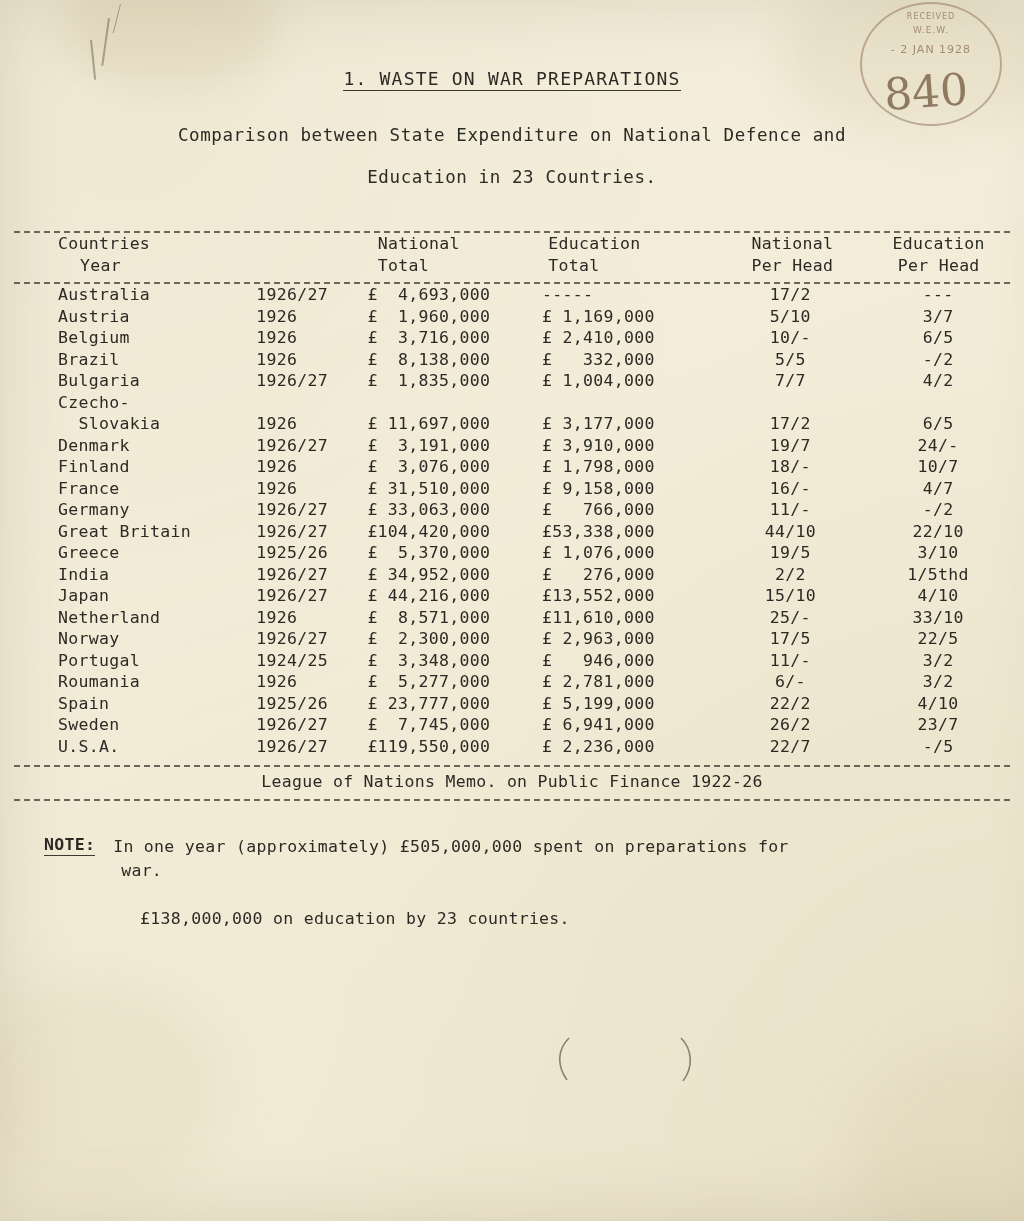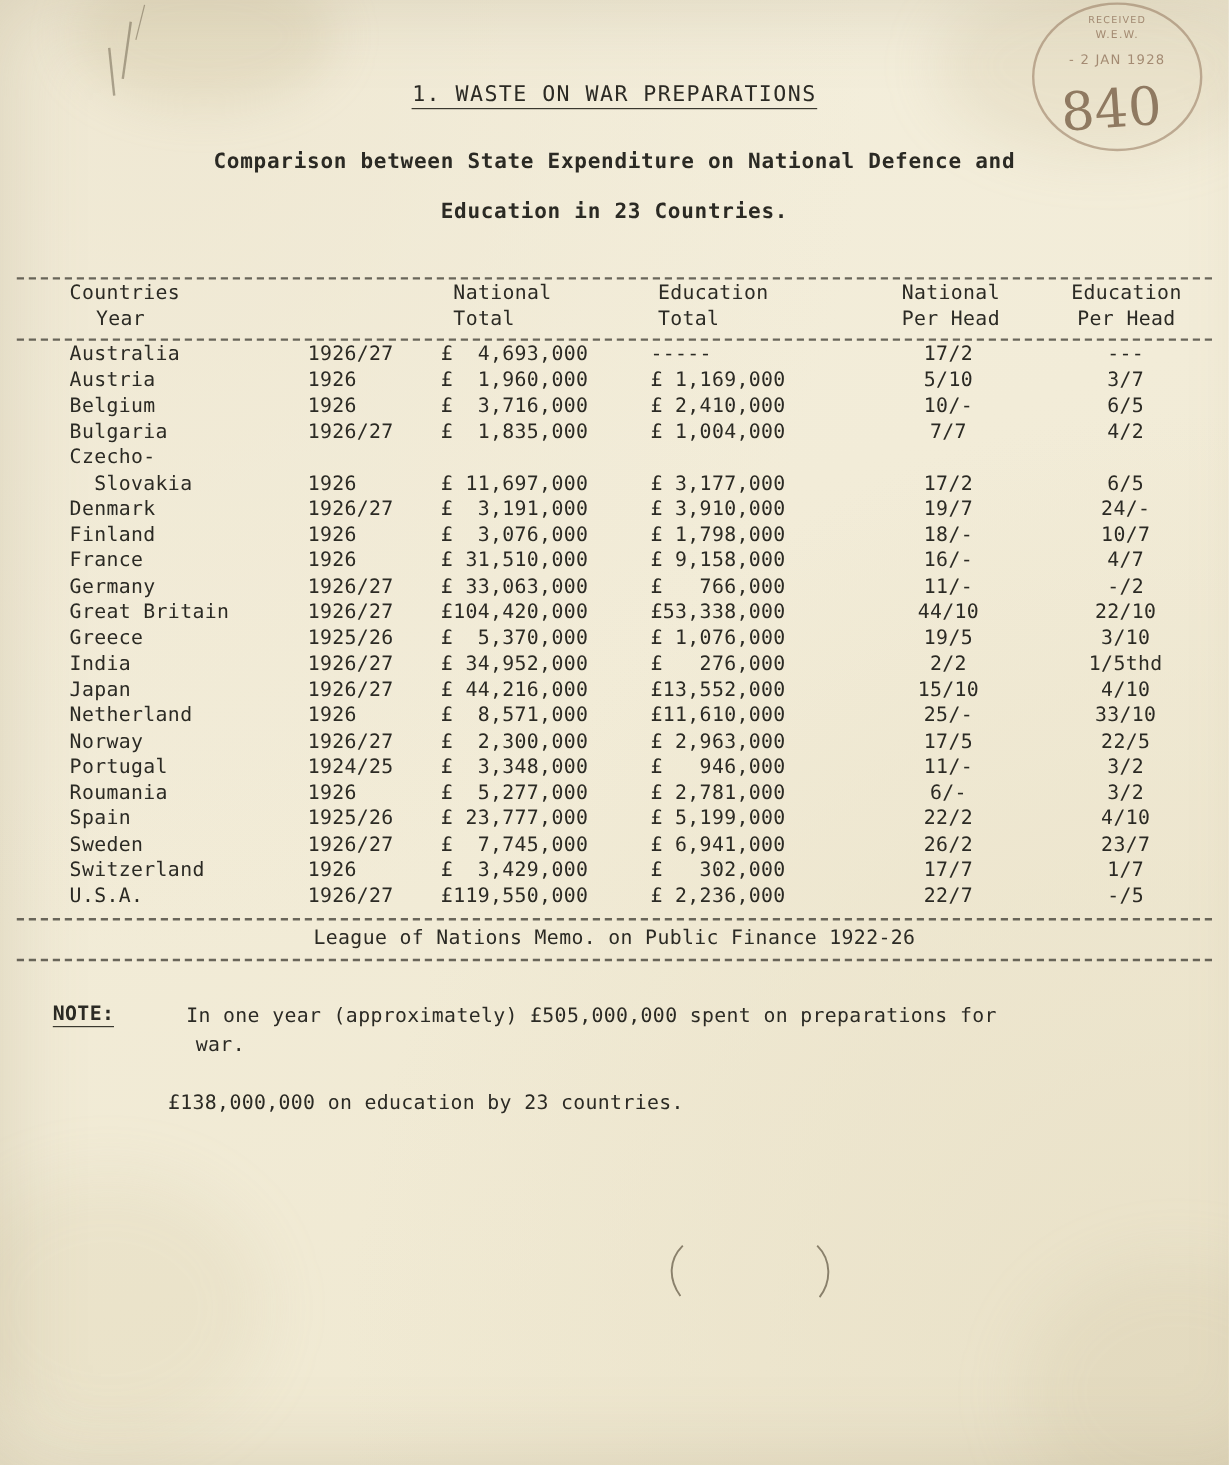--- a/index.html
+++ b/index.html
@@ -93,7 +93,6 @@
     font-size: 17.5px;
     letter-spacing: 0.6px;
     margin-top: 36px;
-    font-weight: bold;
   }
   .subtitle.line2 { margin-top: 22px; }
 

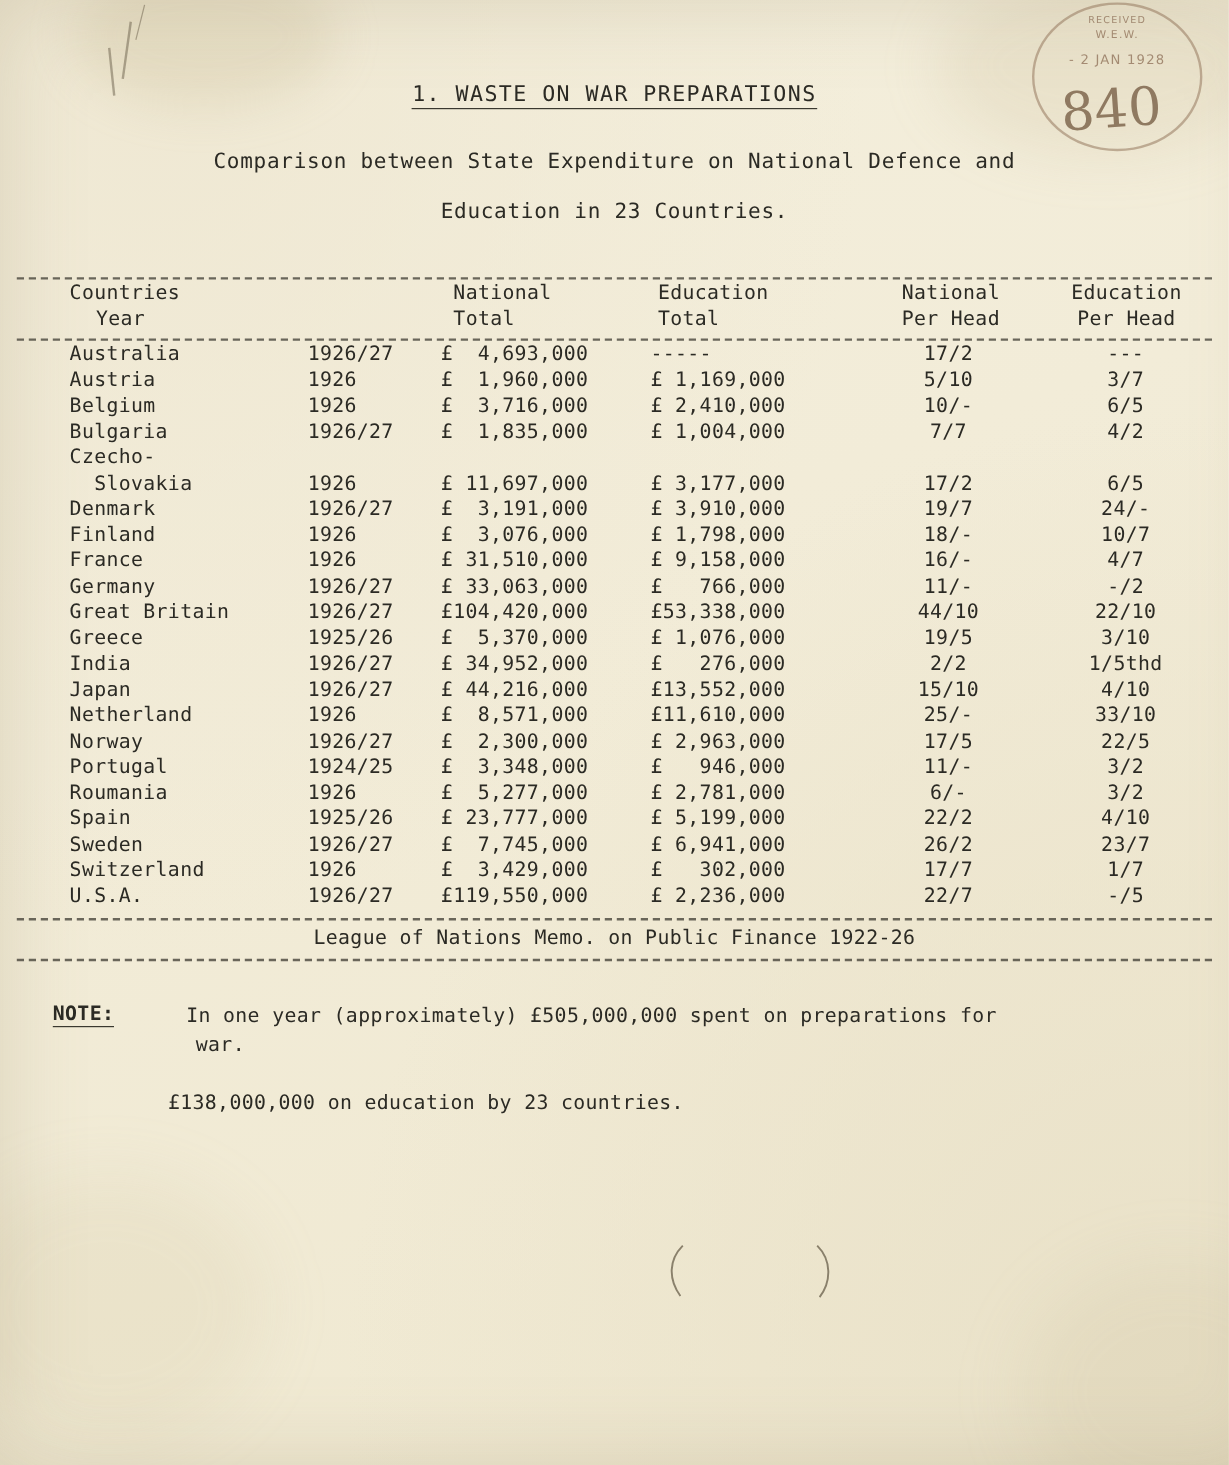--- a/index.html
+++ b/index.html
@@ -254,6 +254,14 @@
             <td class="col-edh">6/5</td>
           </tr>
           <tr>
+            <td class="col-country">Brazil</td>
+            <td class="col-year">1926</td>
+            <td class="col-nd">£  8,138,000</td>
+            <td class="col-ed">£   332,000</td>
+            <td class="col-ndh">5/5</td>
+            <td class="col-edh">-/2</td>
+          </tr>
+          <tr>
             <td class="col-country">Bulgaria</td>
             <td class="col-year">1926/27</td>
             <td class="col-nd">£  1,835,000</td>

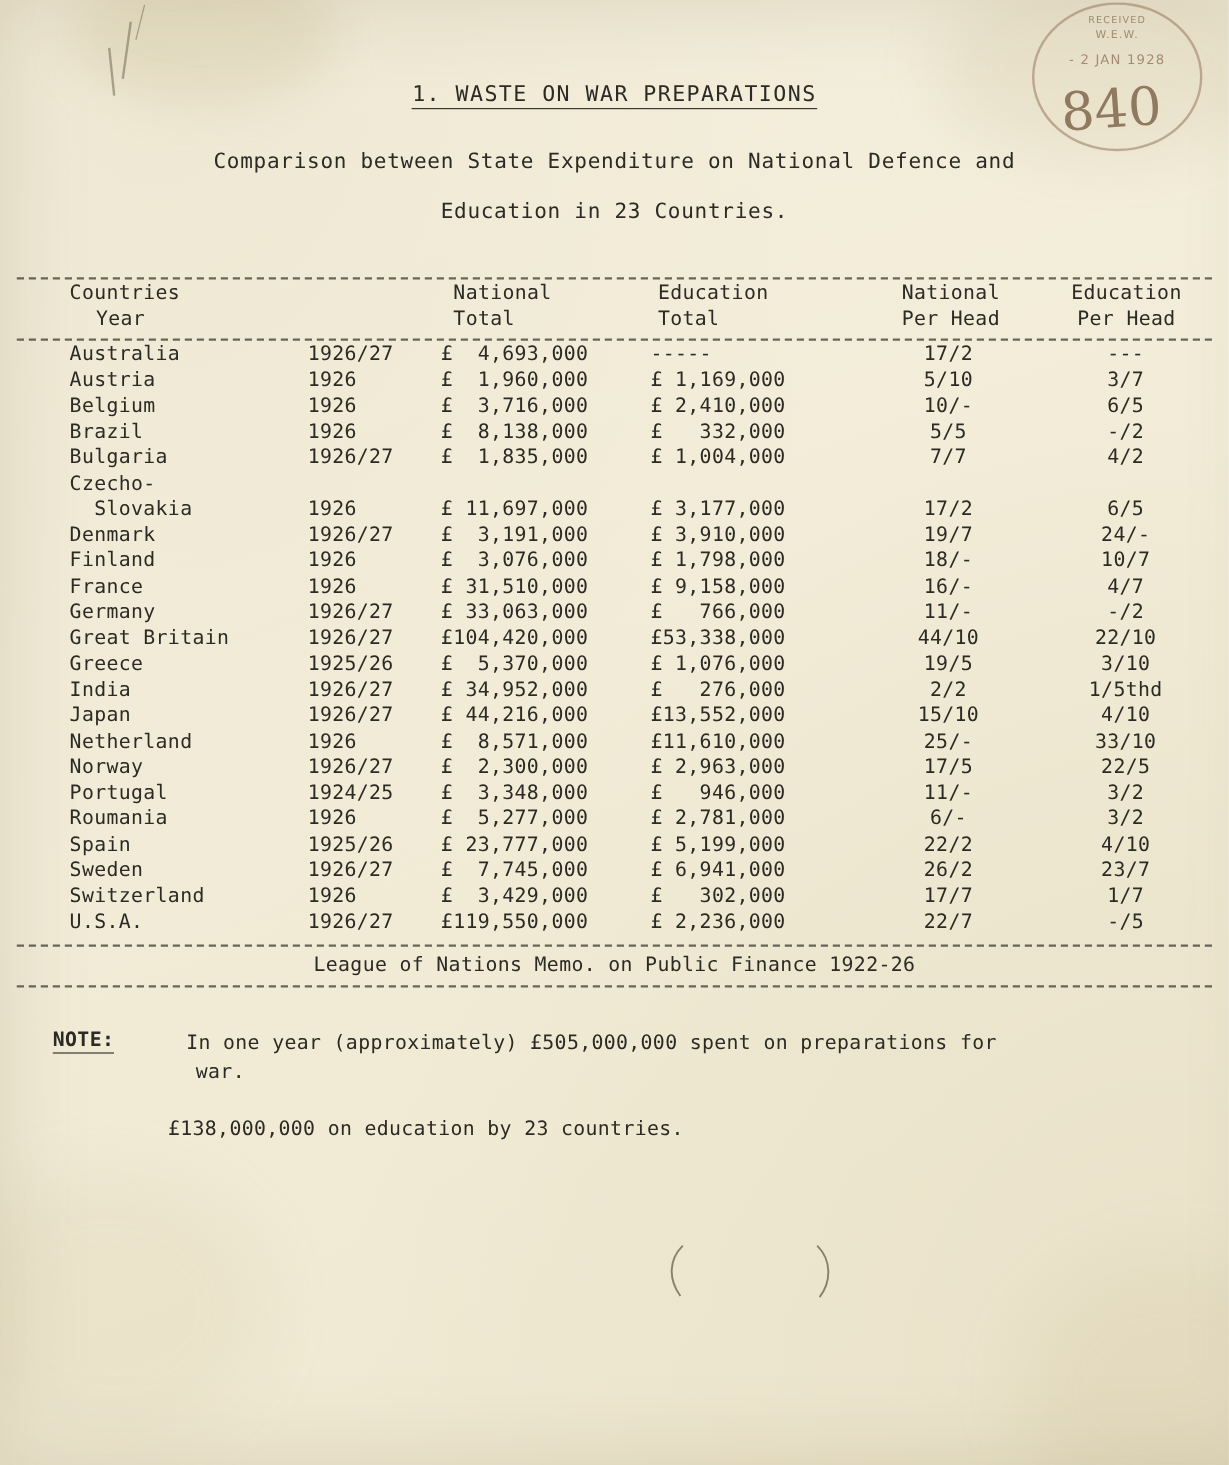--- a/index.html
+++ b/index.html
@@ -398,14 +398,6 @@
             <td class="col-edh">23/7</td>
           </tr>
           <tr>
-            <td class="col-country">Switzerland</td>
-            <td class="col-year">1926</td>
-            <td class="col-nd">£  3,429,000</td>
-            <td class="col-ed">£   302,000</td>
-            <td class="col-ndh">17/7</td>
-            <td class="col-edh">1/7</td>
-          </tr>
-          <tr>
             <td class="col-country">U.S.A.</td>
             <td class="col-year">1926/27</td>
             <td class="col-nd">£119,550,000</td>

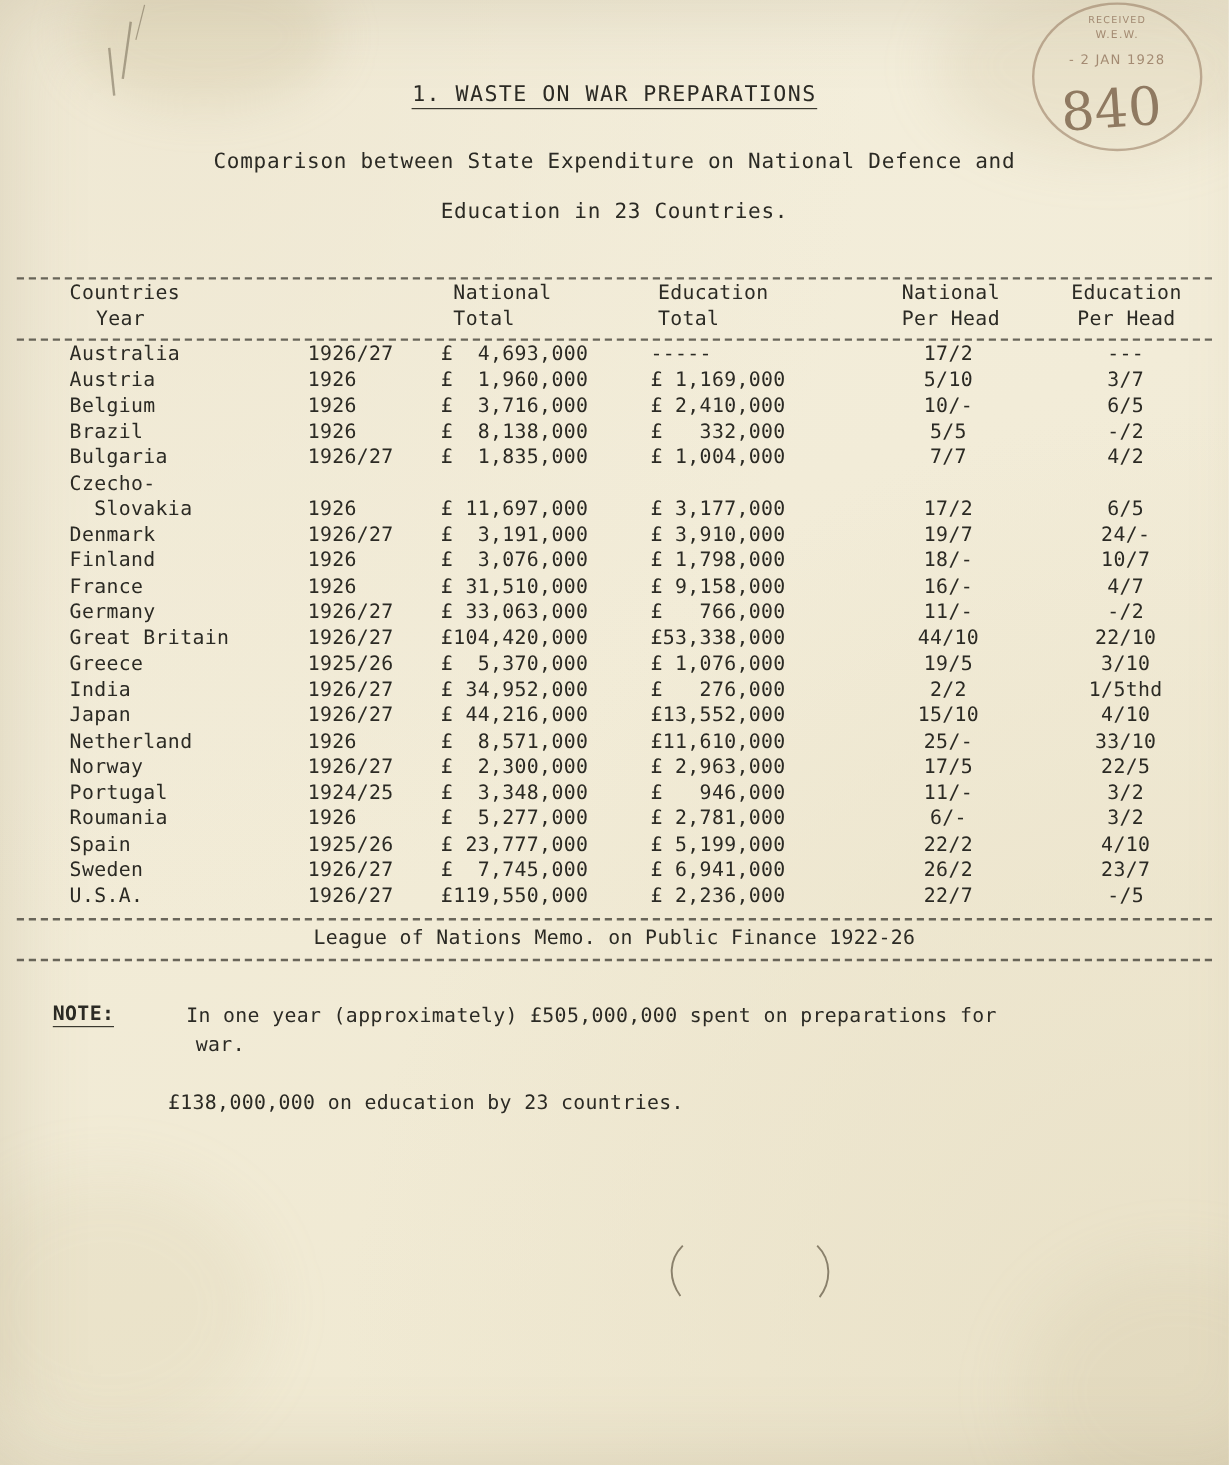--- a/index.html
+++ b/index.html
@@ -151,7 +151,7 @@
     height: 20px;
     font-weight: bold;
   }
-  .note-body { max-width: 830px; line-height: 24px; margin-left: 42px; }
+  .note-body { max-width: 830px; line-height: 24px; }
   .note-line2 { margin-left: 8px; }
 
   .note2 {

